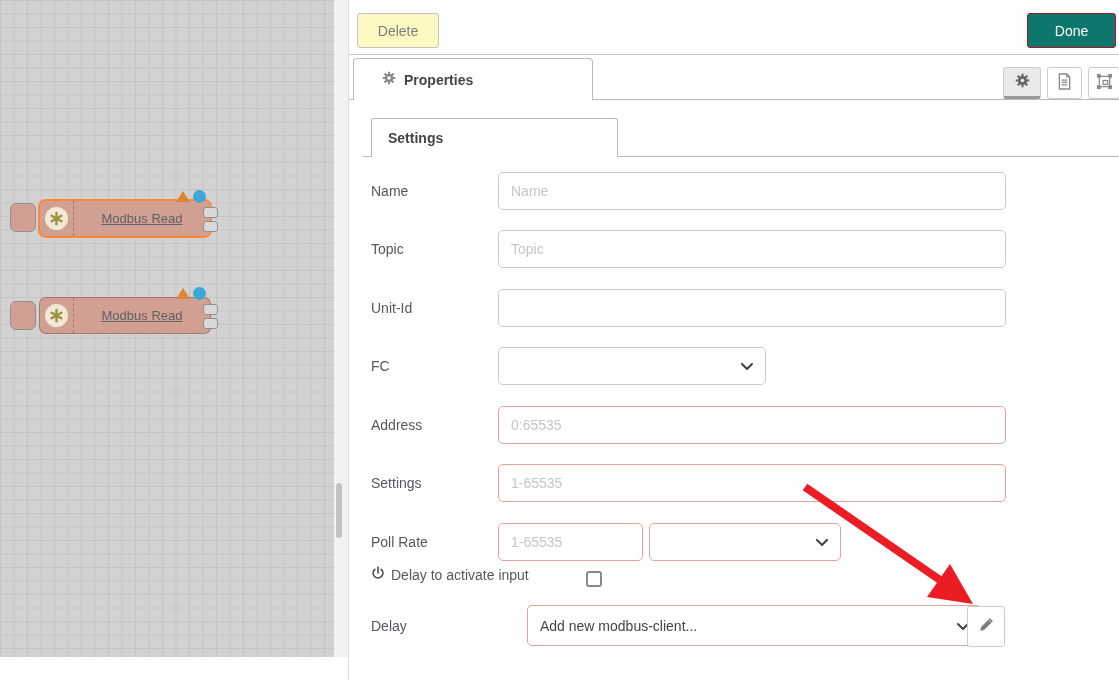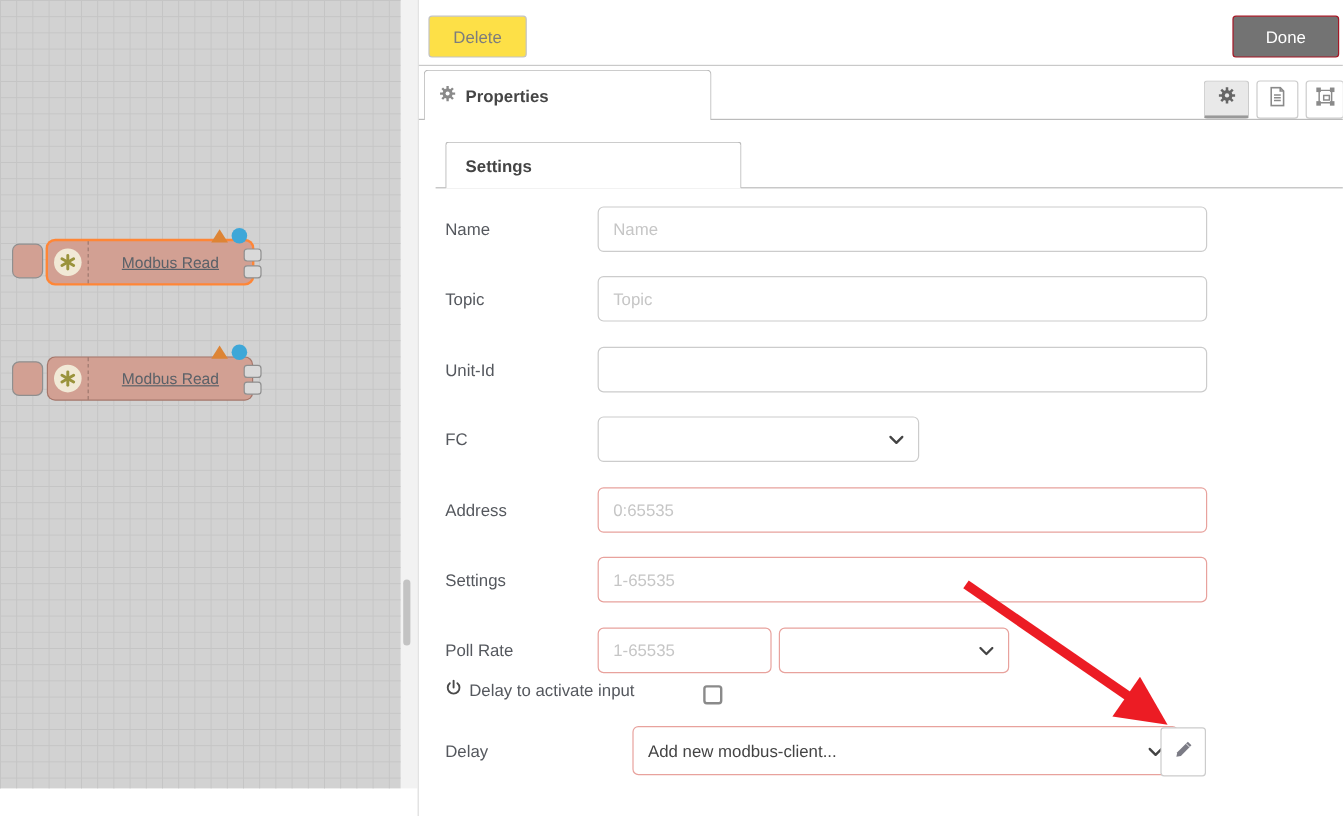--- a/index.html
+++ b/index.html
@@ -28,7 +28,7 @@
 
   
   .tray { position:absolute; left:348px; top:0; width:771px; height:680px; background:#fff; border-left:1px solid #ddd; }
-  .btn { position:absolute; top:13px; height:35px; background:#fde047; border:1px solid #c3c3c3; border-radius:3px;
+  .btn { position:absolute; top:13px; height:35px; background:#fef9c3; border:1px solid #c3c3c3; border-radius:3px;
     font-size:14px; color:#7d7d7d; display:flex; align-items:center; justify-content:center; cursor:pointer; }
   .btn-delete { left:8px;  width:82px; }
   .btn-cancel { left:572px; width:90px; }

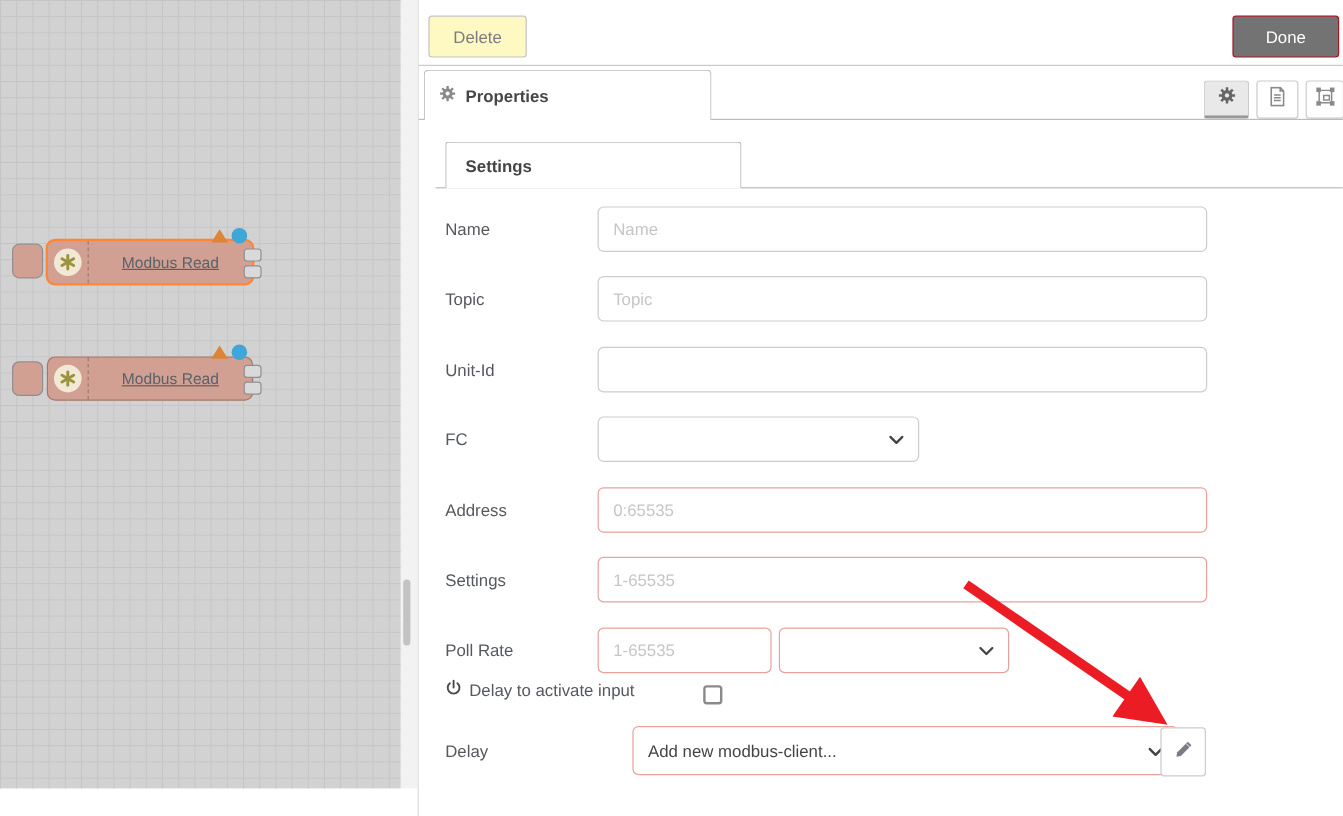--- a/index.html
+++ b/index.html
@@ -32,7 +32,7 @@
     font-size:14px; color:#7d7d7d; display:flex; align-items:center; justify-content:center; cursor:pointer; }
   .btn-delete { left:8px;  width:82px; }
   .btn-cancel { left:572px; width:90px; }
-  .btn-done { left:678px; width:89px; background:#737373; border-color:#a51725; color:#fff; }
+  .btn-done { left:678px; width:89px; background:#0f766e; border-color:#a51725; color:#fff; }
   .toprule { position:absolute; left:0; top:54px; width:771px; height:1px; background:#c9c9c9; }
 
   .prop-tab { position:absolute; left:4px; top:58px; width:240px; height:42px; background:#fff;

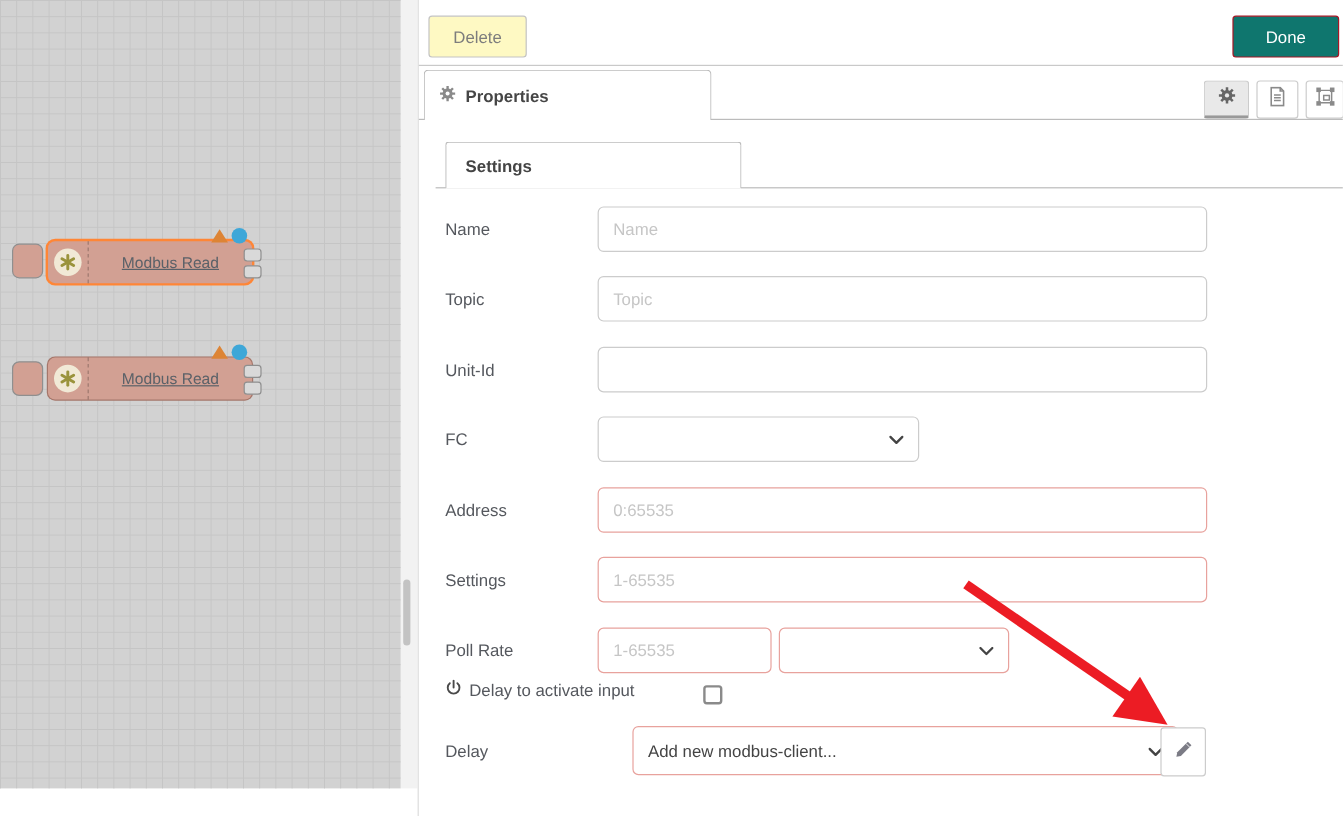--- a/index.html
+++ b/index.html
@@ -37,7 +37,7 @@
 
   .prop-tab { position:absolute; left:4px; top:58px; width:240px; height:42px; background:#fff;
     border:1px solid #bbb; border-bottom:none; border-radius:4px 4px 0 0; z-index:2;
-    display:flex; align-items:center; gap:8px; padding-left:12px; font-size:14px; font-weight:bold; color:#464646; }
+    display:flex; align-items:center; gap:8px; padding-left:28px; font-size:14px; font-weight:bold; color:#464646; }
   .header-rule { position:absolute; left:0; top:99px; width:771px; height:1px; background:#bbb; z-index:1; }
   .icon-btn { position:absolute; top:67px; height:32px; background:#fff; border:1px solid #ccc; border-radius:3px;
     display:flex; align-items:center; justify-content:center; cursor:pointer; }

